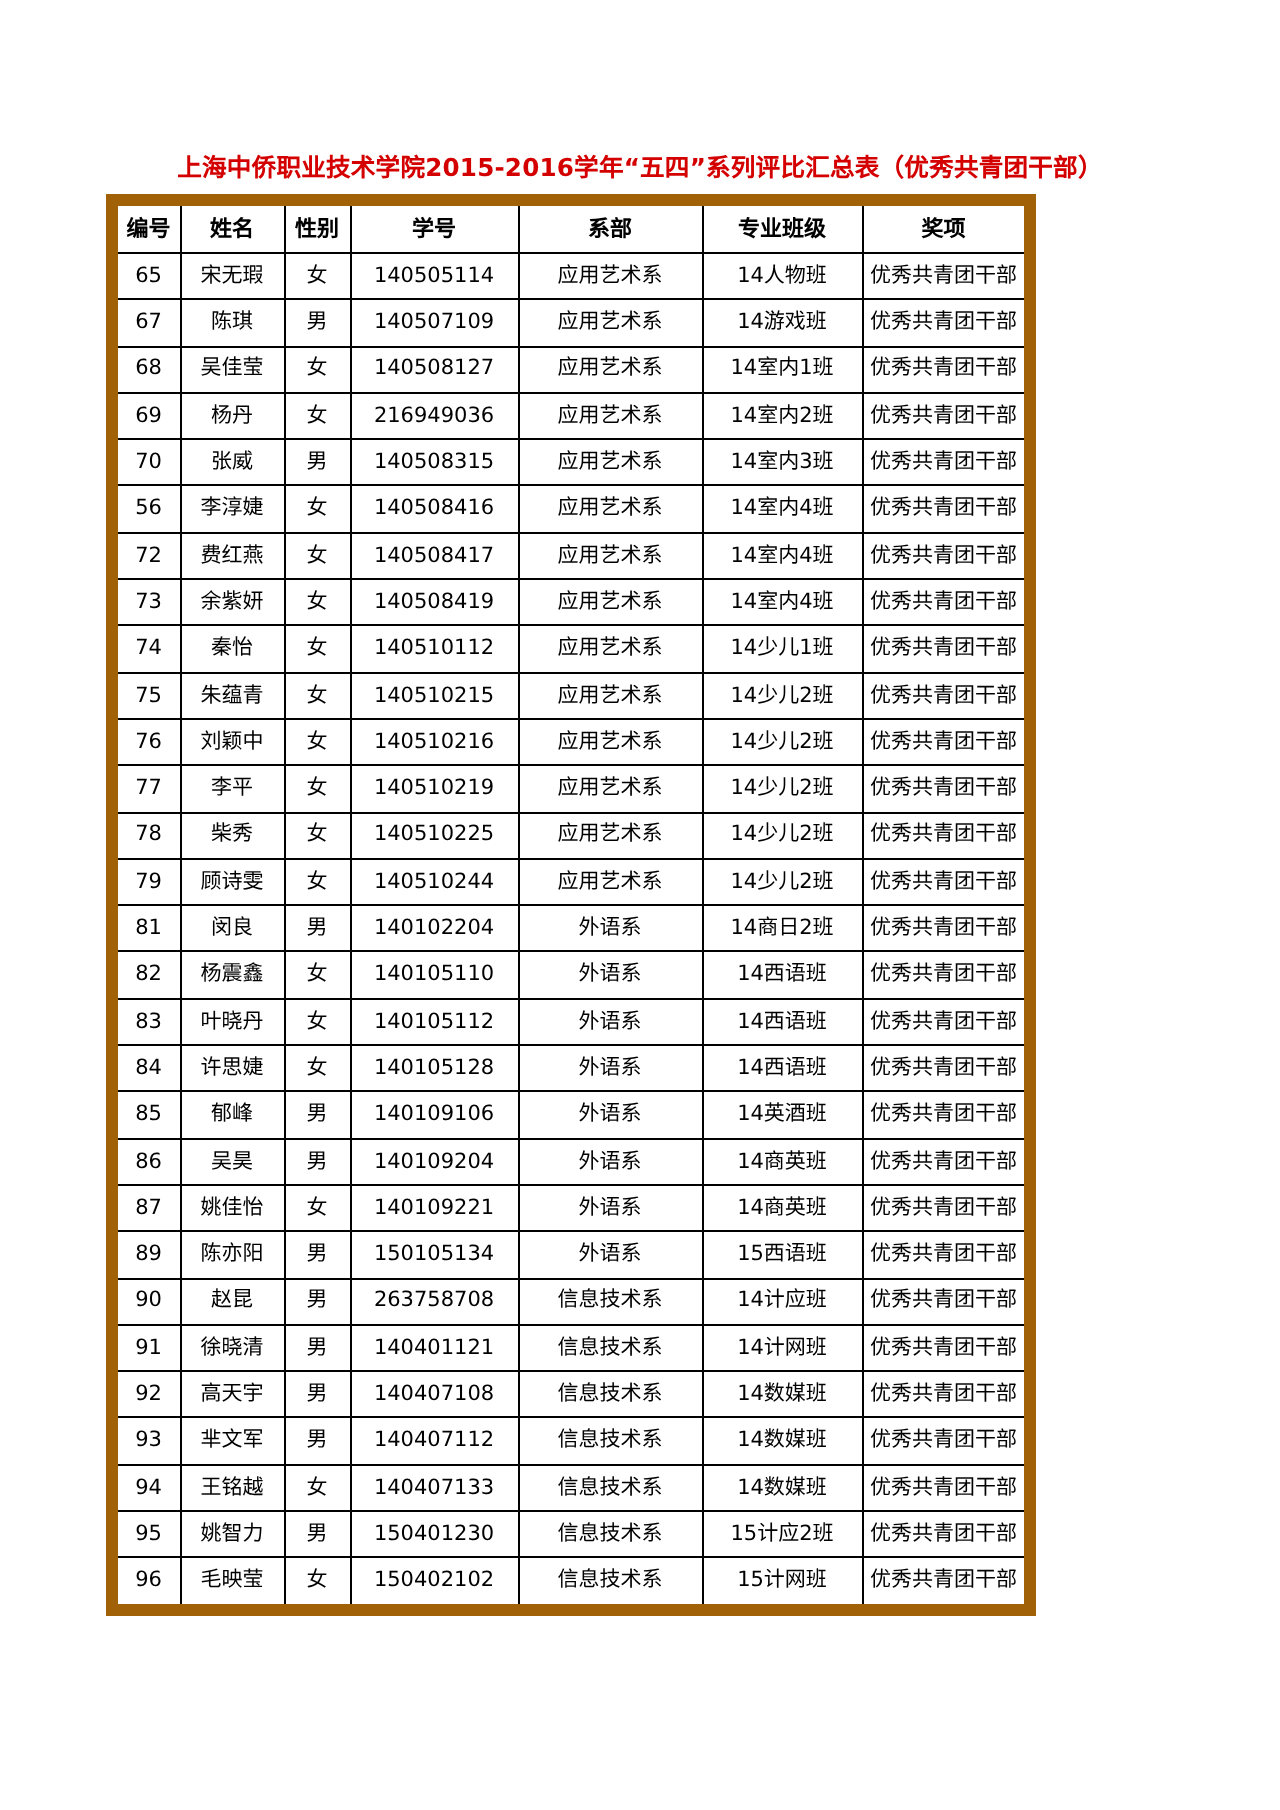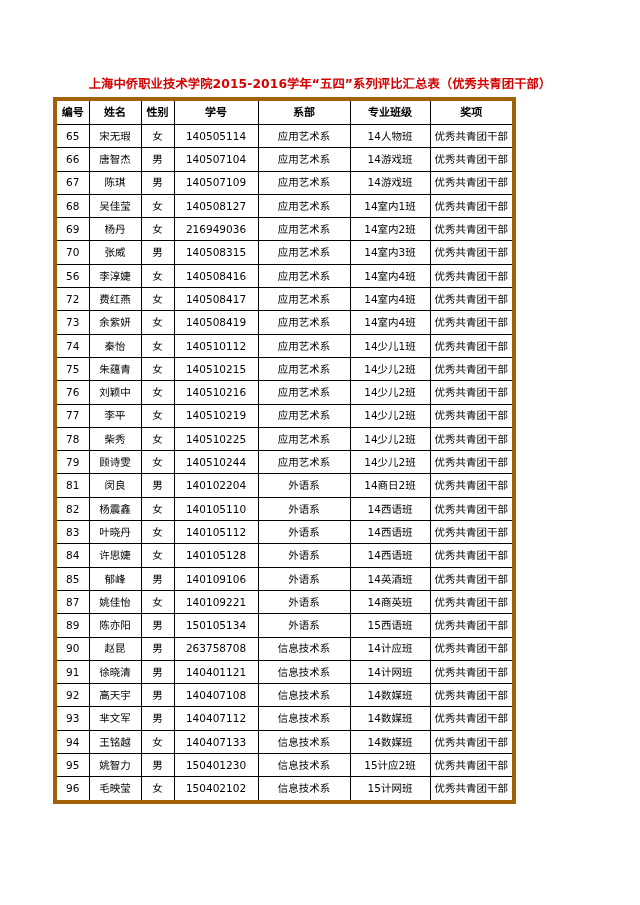--- a/index.html
+++ b/index.html
@@ -45,7 +45,7 @@
     border-collapse: collapse;
     width: 459px;
     table-layout: fixed;
-    border: 4px solid #a16207;
+    border: 6px solid #a16207;
   }
   table.summary td, table.summary th {
     border: 1px solid #000000;

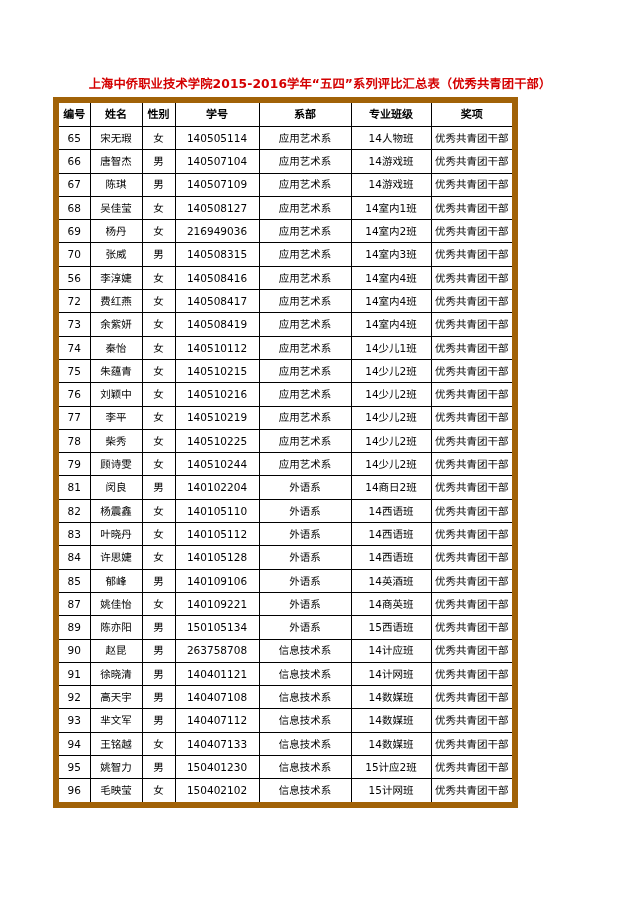--- a/index.html
+++ b/index.html
@@ -112,15 +112,6 @@
             <td>优秀共青团干部</td>
           </tr>
           <tr>
-            <td>66</td>
-            <td>唐智杰</td>
-            <td>男</td>
-            <td>140507104</td>
-            <td>应用艺术系</td>
-            <td>14游戏班</td>
-            <td>优秀共青团干部</td>
-          </tr>
-          <tr>
             <td>67</td>
             <td>陈琪</td>
             <td>男</td>

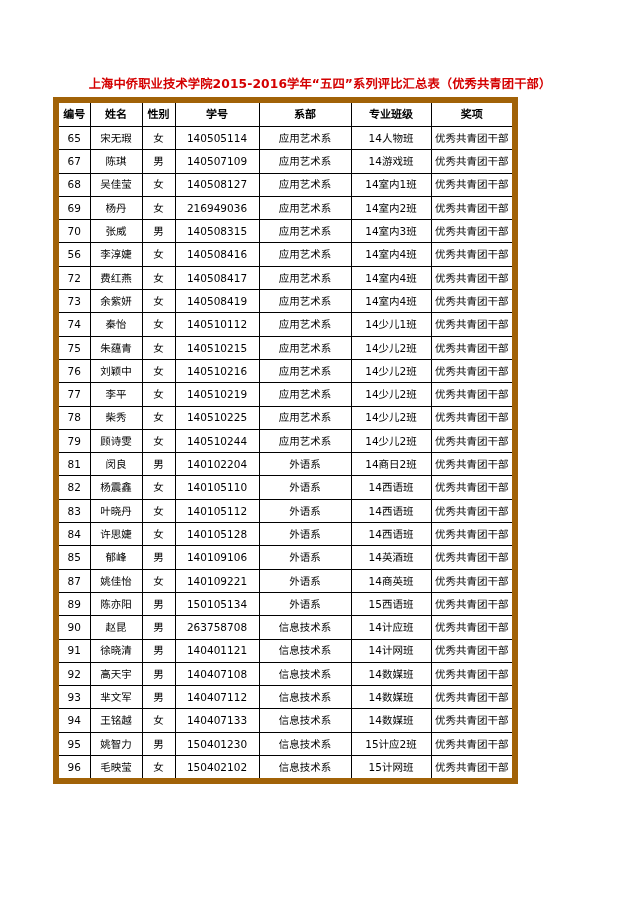--- a/index.html
+++ b/index.html
@@ -274,6 +274,15 @@
             <td>优秀共青团干部</td>
           </tr>
           <tr>
+            <td>86</td>
+            <td>吴昊</td>
+            <td>男</td>
+            <td>140109204</td>
+            <td>外语系</td>
+            <td>14商英班</td>
+            <td>优秀共青团干部</td>
+          </tr>
+          <tr>
             <td>87</td>
             <td>姚佳怡</td>
             <td>女</td>

